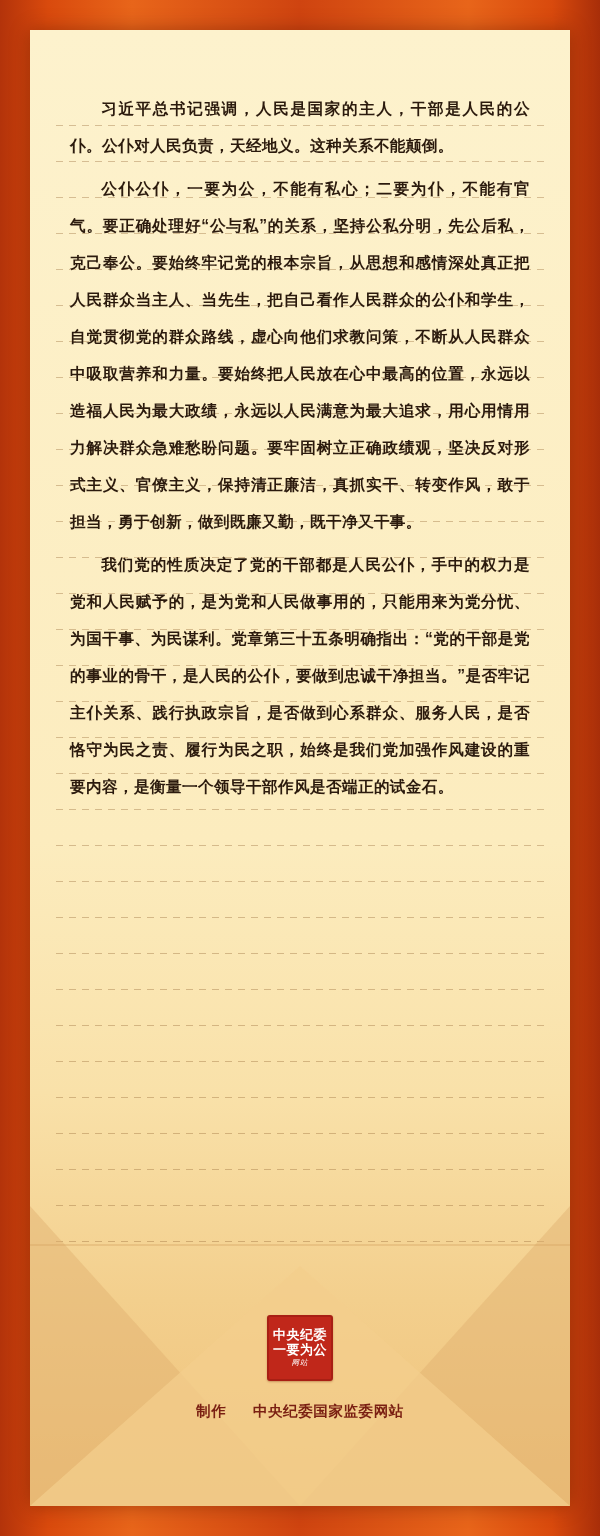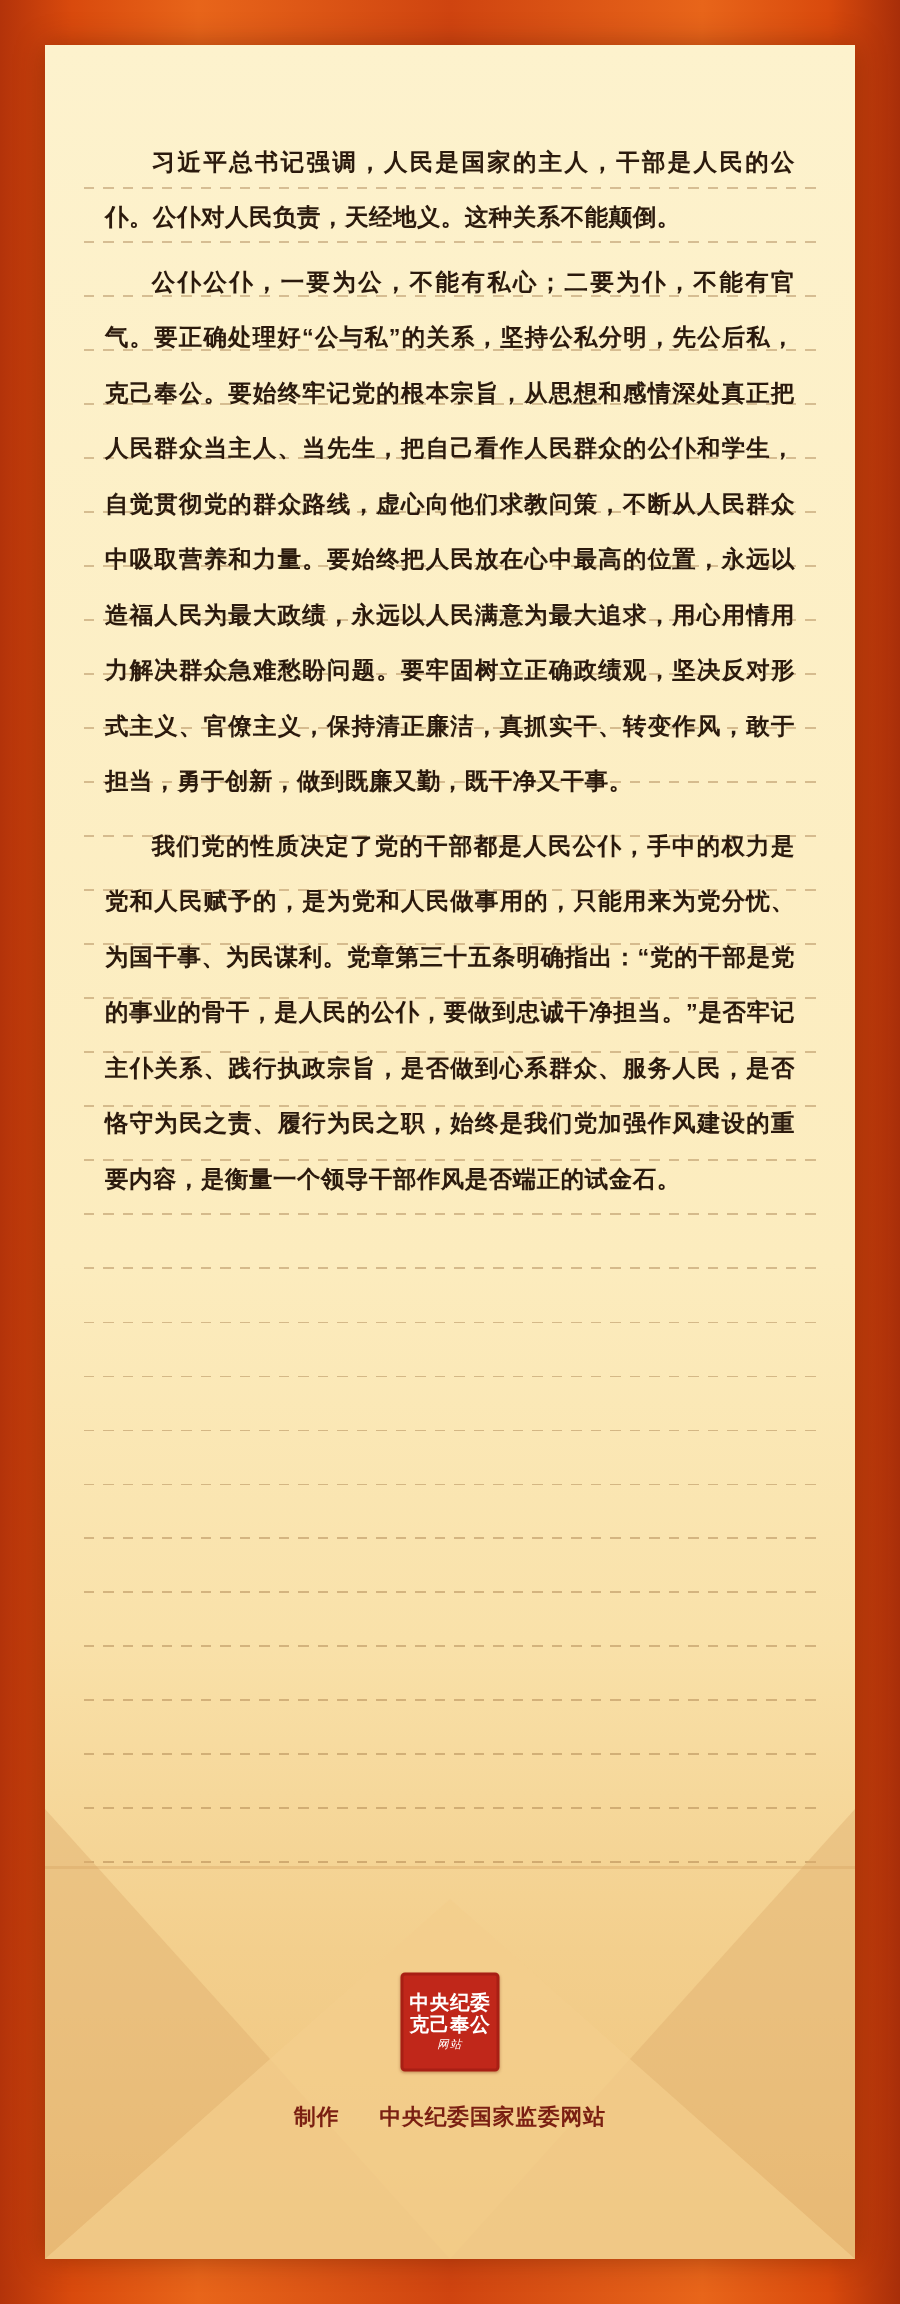--- a/index.html
+++ b/index.html
@@ -201,7 +201,7 @@
 
     <div id="seal">
       <span class="l1">中央纪委</span>
-      <span class="l2">克己奉公</span>
+      <span class="l2">一要为公</span>
       <span class="l3">网站</span>
     </div>
 

